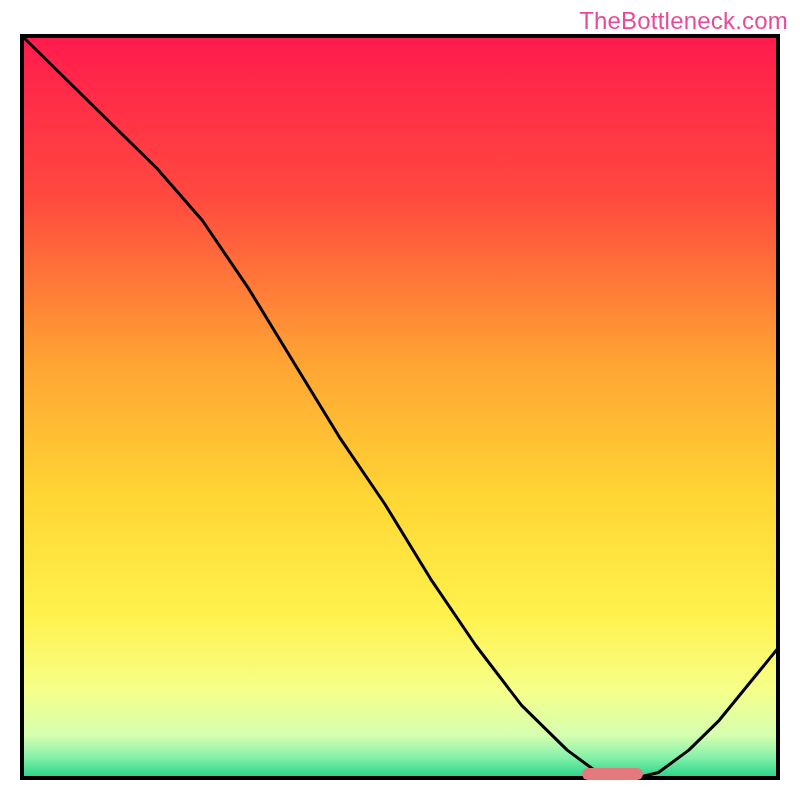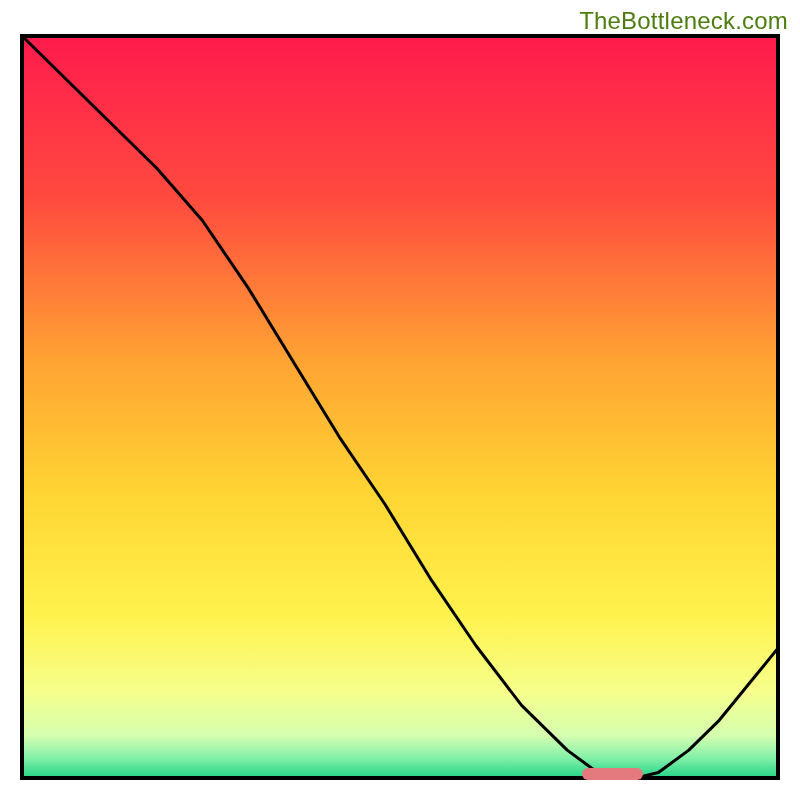--- a/index.html
+++ b/index.html
@@ -19,7 +19,7 @@
     position: absolute;
     top: 7px;
     right: 12px;
-    color: #4d7c0f;
+    color: #ec4899;
     font-size: 24px;
     font-weight: 500;
     letter-spacing: 0.2px;

